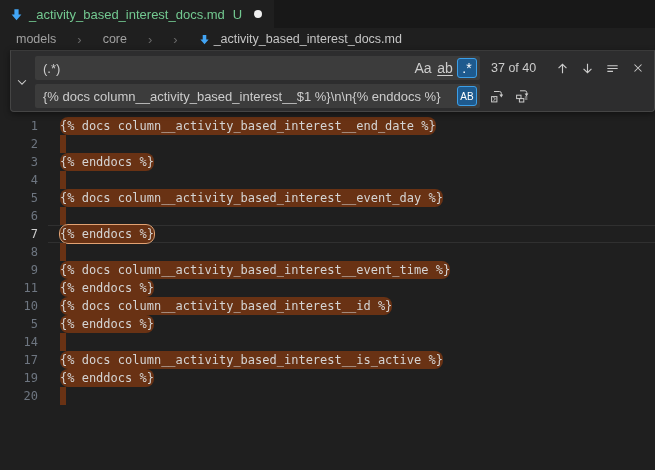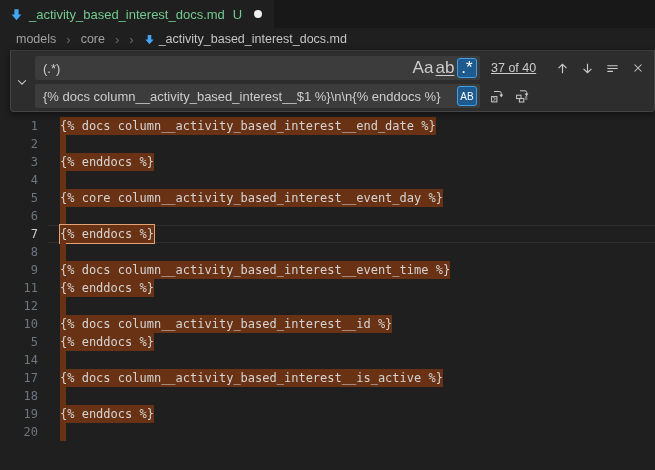--- a/index.html
+++ b/index.html
@@ -24,7 +24,7 @@
   
   .breadcrumbs {
     height:22px; background:#1f1f1f; display:flex; align-items:center;
-    padding-left:16px; font-size:12.5px; color:#a0a0a0; gap:10px; white-space:nowrap;
+    padding-left:16px; font-size:12.5px; color:#a0a0a0; gap:21px; white-space:nowrap;
   }
   .crumb { cursor:pointer; }
   .crumb-sep { color:#6a6a6a; font-size:13px; }

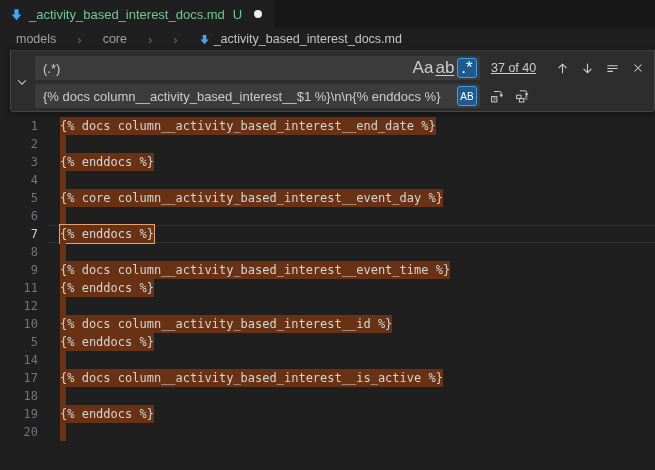--- a/index.html
+++ b/index.html
@@ -75,7 +75,7 @@
   }
   .opt {
     width:20px; height:20px; flex:none; display:flex; align-items:center; justify-content:center;
-    font-size:17px; color:#cccccc; border-radius:3px; border:1px solid transparent; cursor:pointer;
+    font-size:14px; color:#cccccc; border-radius:3px; border:1px solid transparent; cursor:pointer;
   }
   .opt.underlined { text-decoration:underline; text-underline-offset:2px; }
   .opt.active { background:#1e5a8e; border-color:#3c9fe8; color:#ffffff; }

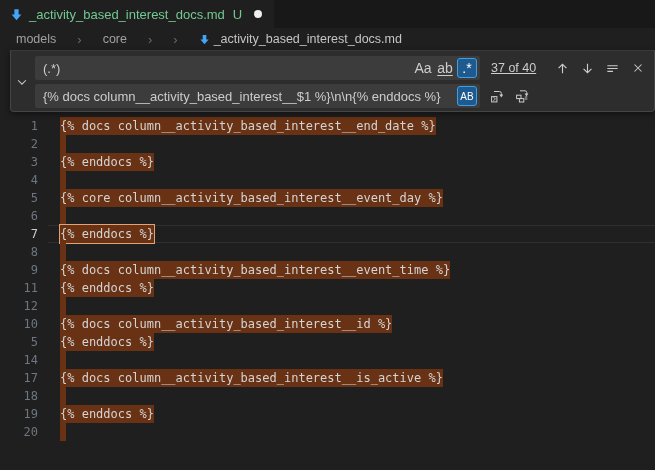--- a/index.html
+++ b/index.html
@@ -79,7 +79,7 @@
   }
   .opt.underlined { text-decoration:underline; text-underline-offset:2px; }
   .opt.active { background:#1e5a8e; border-color:#3c9fe8; color:#ffffff; }
-  .match-count { font-size:12.5px; color:#cccccc; margin-left:11px; white-space:nowrap;text-decoration:underline; }
+  .match-count { font-size:12.5px; color:#cccccc; margin-left:11px; white-space:nowrap; }
   .fw-actions { margin-left:auto; display:flex; gap:4px; margin-right:6px; }
   .abtn {
     width:21px; height:21px; display:flex; align-items:center; justify-content:center;

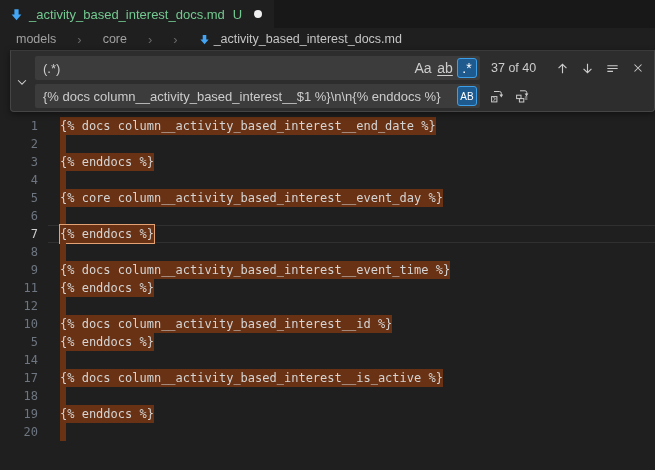--- a/index.html
+++ b/index.html
@@ -42,7 +42,7 @@
   }
   .ln.cur { color:#cccccc; }
   .code { margin-left:22px; }
-  .match { background:#693214; display:inline-block; height:18px; }
+  .match { background:#693214; display:inline-block; height:18px;border-radius:8px; }
   .match.current { outline:1px solid #e2a273; outline-offset:0px; }
   .sliver { background:#693214; display:inline-block; width:6px; height:18px; vertical-align:top; }
   .cur-line-frame {

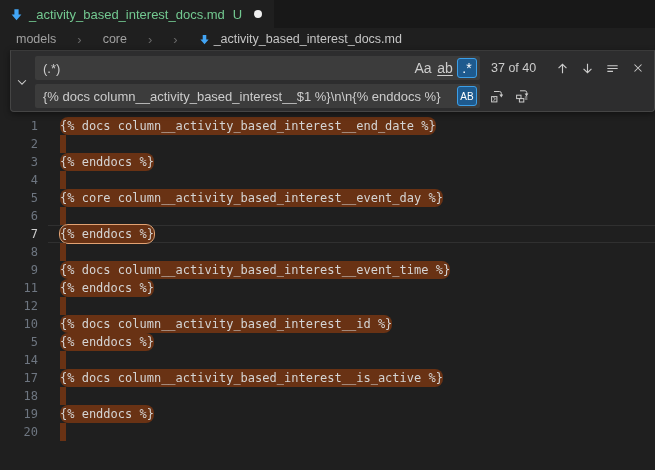--- a/index.html
+++ b/index.html
@@ -125,7 +125,7 @@
     <div class="line-row"><div class="ln">2</div><div class="code"><span class="sliver"></span></div></div>
     <div class="line-row"><div class="ln">3</div><div class="code"><span class="match">{% enddocs %}</span></div></div>
     <div class="line-row"><div class="ln">4</div><div class="code"><span class="sliver"></span></div></div>
-    <div class="line-row"><div class="ln">5</div><div class="code"><span class="match">{% core column__activity_based_interest__event_day %}</span></div></div>
+    <div class="line-row"><div class="ln">5</div><div class="code"><span class="match">{% docs column__activity_based_interest__event_day %}</span></div></div>
     <div class="line-row"><div class="ln">6</div><div class="code"><span class="sliver"></span></div></div>
     <div class="line-row"><div class="ln cur">7</div><div class="code"><span class="match current">{% enddocs %}</span></div></div>
     <div class="line-row"><div class="ln">8</div><div class="code"><span class="sliver"></span></div></div>

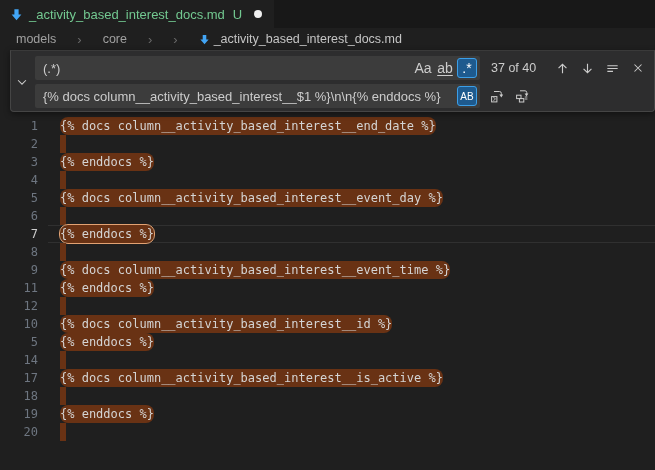--- a/index.html
+++ b/index.html
@@ -131,7 +131,6 @@
     <div class="line-row"><div class="ln">8</div><div class="code"><span class="sliver"></span></div></div>
     <div class="line-row"><div class="ln">9</div><div class="code"><span class="match">{% docs column__activity_based_interest__event_time %}</span></div></div>
     <div class="line-row"><div class="ln">11</div><div class="code"><span class="match">{% enddocs %}</span></div></div>
-    <div class="line-row"><div class="ln">12</div><div class="code"><span class="sliver"></span></div></div>
     <div class="line-row"><div class="ln">10</div><div class="code"><span class="match">{% docs column__activity_based_interest__id %}</span></div></div>
     <div class="line-row"><div class="ln">5</div><div class="code"><span class="match">{% enddocs %}</span></div></div>
     <div class="line-row"><div class="ln">14</div><div class="code"><span class="sliver"></span></div></div>

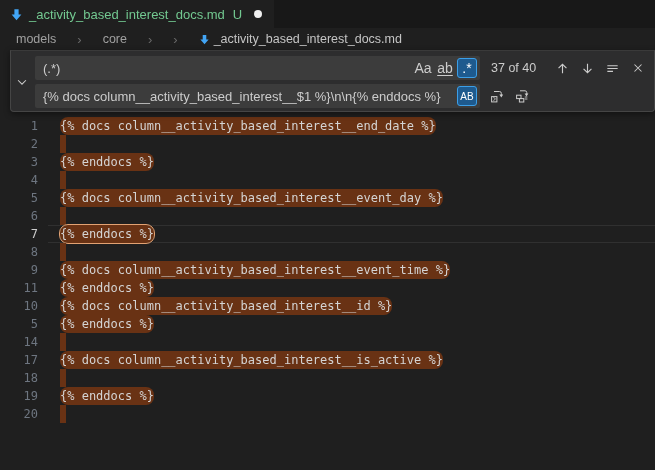--- a/index.html
+++ b/index.html
@@ -135,7 +135,6 @@
     <div class="line-row"><div class="ln">5</div><div class="code"><span class="match">{% enddocs %}</span></div></div>
     <div class="line-row"><div class="ln">14</div><div class="code"><span class="sliver"></span></div></div>
     <div class="line-row"><div class="ln">17</div><div class="code"><span class="match">{% docs column__activity_based_interest__is_active %}</span></div></div>
-    <div class="line-row"><div class="ln">18</div><div class="code"><span class="sliver"></span></div></div>
     <div class="line-row"><div class="ln">19</div><div class="code"><span class="match">{% enddocs %}</span></div></div>
     <div class="line-row"><div class="ln">20</div><div class="code"><span class="sliver"></span></div></div>
   </div>

